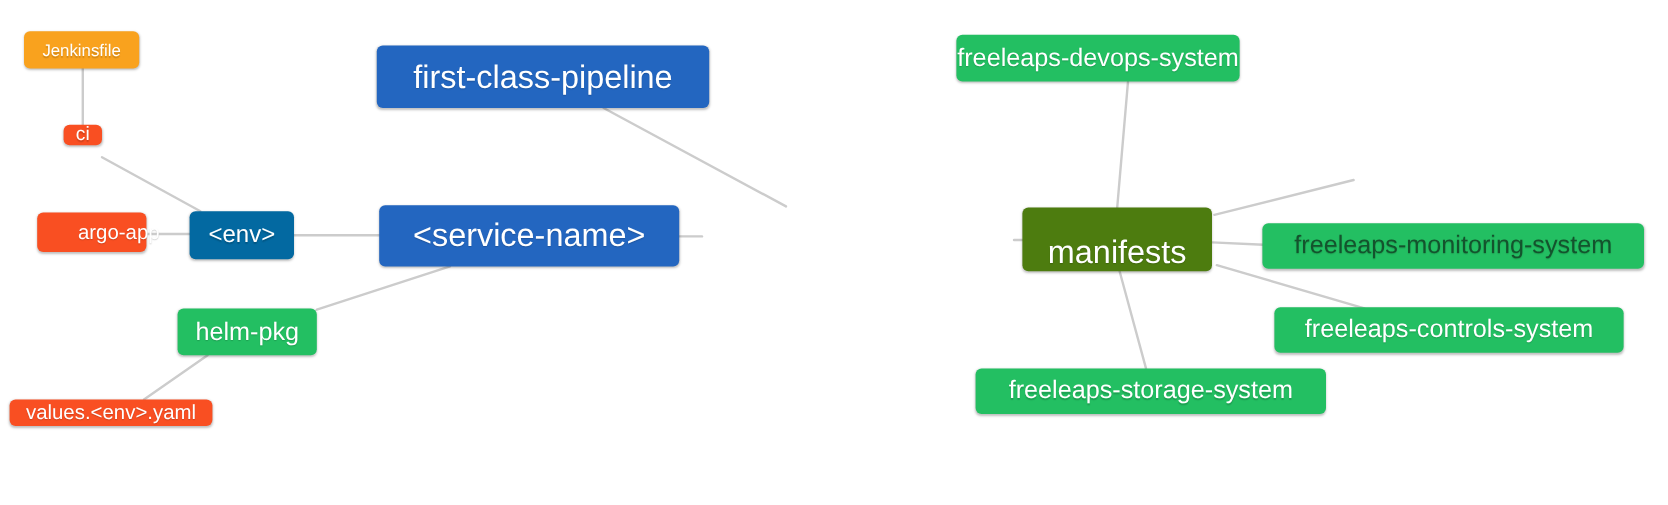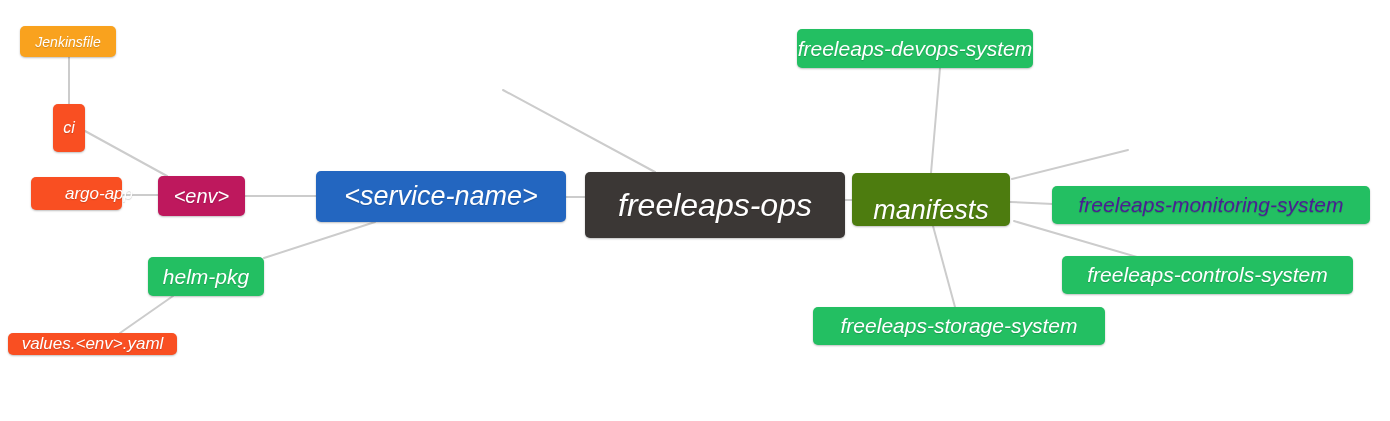--- a/index.html
+++ b/index.html
@@ -41,7 +41,7 @@
     cursor: pointer;
     user-select: none;
   }
-  .node span { display: block; font-style: italic; }
+  .node span { display: block; }
 </style>
 </head>
 <body>

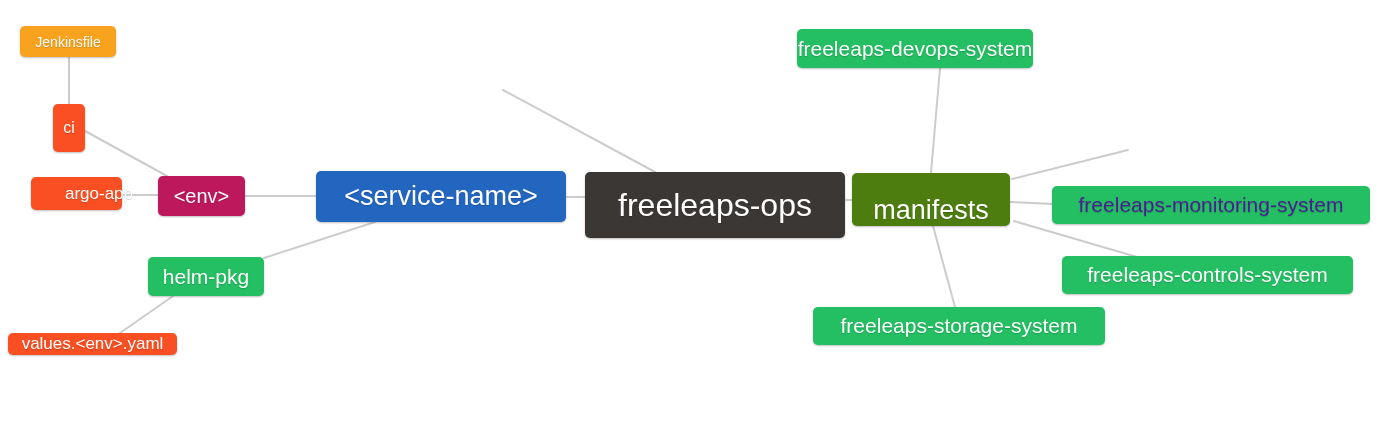--- a/index.html
+++ b/index.html
@@ -82,6 +82,9 @@
       <div class="node" style="left: 8px; top: 333px; width: 169px; height: 22px; font-size: 17px; background: rgb(249, 79, 34); color: rgb(255, 255, 255);">
         <span>values.&lt;env&gt;.yaml</span>
       </div>
+      <div class="node" style="left: 314px; top: 38px; width: 277px; height: 52px; font-size: 27px; background: rgb(35, 102, 192); color: rgb(255, 255, 255);">
+        <span>first-class-pipeline</span>
+      </div>
       <div class="node" style="left: 316px; top: 171px; width: 250px; height: 51px; font-size: 27px; background: rgb(35, 102, 192); color: rgb(255, 255, 255);">
         <span>&lt;service-name&gt;</span>
       </div>

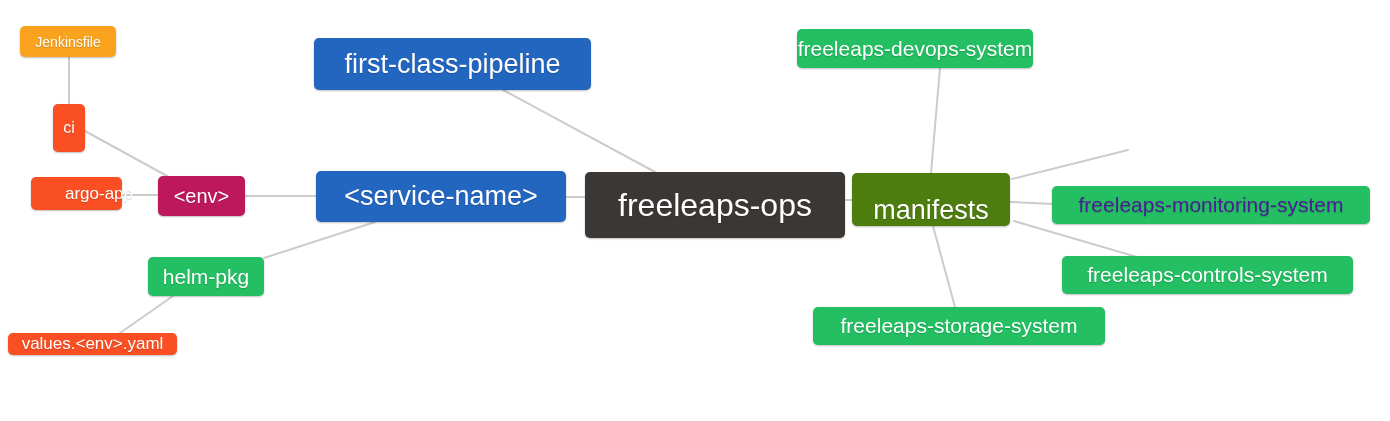--- a/index.html
+++ b/index.html
@@ -67,7 +67,7 @@
       <div class="node" style="left: 20px; top: 26px; width: 96px; height: 31px; font-size: 14px; background: rgb(249, 162, 30); color: rgb(255, 255, 255);">
         <span>Jenkinsfile</span>
       </div>
-      <div class="node" style="left: 53px; top: 104px; width: 32px; height: 48px; font-size: 16px; background: rgb(249, 79, 34); color: rgb(255, 255, 255);">
+      <div class="node" style="left: 53px; top: 104px; width: 32px; height: 17px; font-size: 16px; background: rgb(249, 79, 34); color: rgb(255, 255, 255);">
         <span>ci</span>
       </div>
       <div class="node" style="left: 31px; top: 177px; width: 91px; height: 33px; font-size: 17px; background: rgb(249, 79, 34); color: rgb(255, 255, 255); padding-left: 45px;">

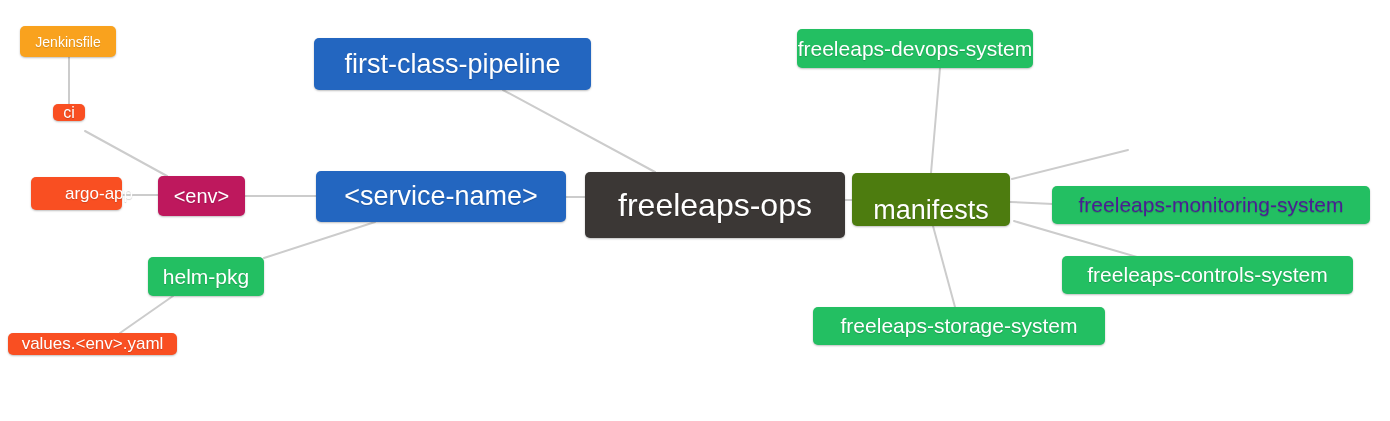--- a/index.html
+++ b/index.html
@@ -73,7 +73,7 @@
       <div class="node" style="left: 31px; top: 177px; width: 91px; height: 33px; font-size: 17px; background: rgb(249, 79, 34); color: rgb(255, 255, 255); padding-left: 45px;">
         <span>argo-app</span>
       </div>
-      <div class="node" style="left: 158px; top: 176px; width: 87px; height: 40px; font-size: 20px; background: #be185d; color: rgb(255, 255, 255);">
+      <div class="node" style="left: 158px; top: 176px; width: 87px; height: 40px; font-size: 20px; background: #0369a1; color: rgb(255, 255, 255);">
         <span>&lt;env&gt;</span>
       </div>
       <div class="node" style="left: 148px; top: 257px; width: 116px; height: 39px; font-size: 21px; background: rgb(35, 191, 98); color: rgb(255, 255, 255);">

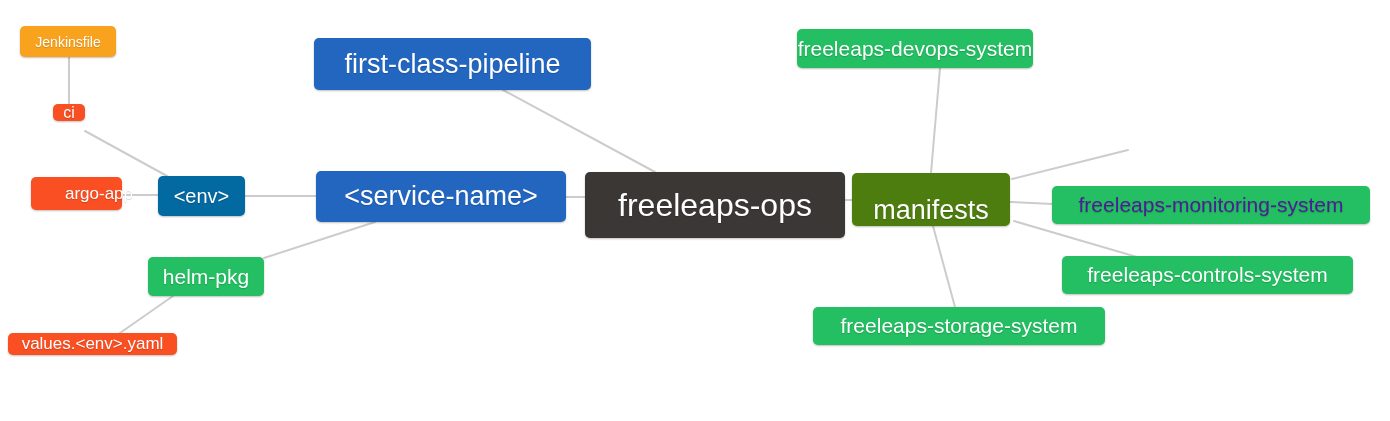--- a/index.html
+++ b/index.html
@@ -88,9 +88,6 @@
       <div class="node" style="left: 316px; top: 171px; width: 250px; height: 51px; font-size: 27px; background: rgb(35, 102, 192); color: rgb(255, 255, 255);">
         <span>&lt;service-name&gt;</span>
       </div>
-      <div class="node" style="left: 585px; top: 172px; width: 260px; height: 66px; font-size: 32px; background: rgb(59, 55, 53); color: rgb(255, 255, 255);">
-        <span>freeleaps-ops</span>
-      </div>
       <div class="node" style="left: 852px; top: 173px; width: 158px; height: 53px; font-size: 27px; background: #4d7c0f; color: rgb(255, 255, 255); align-items: flex-end;">
         <span>manifests</span>
       </div>

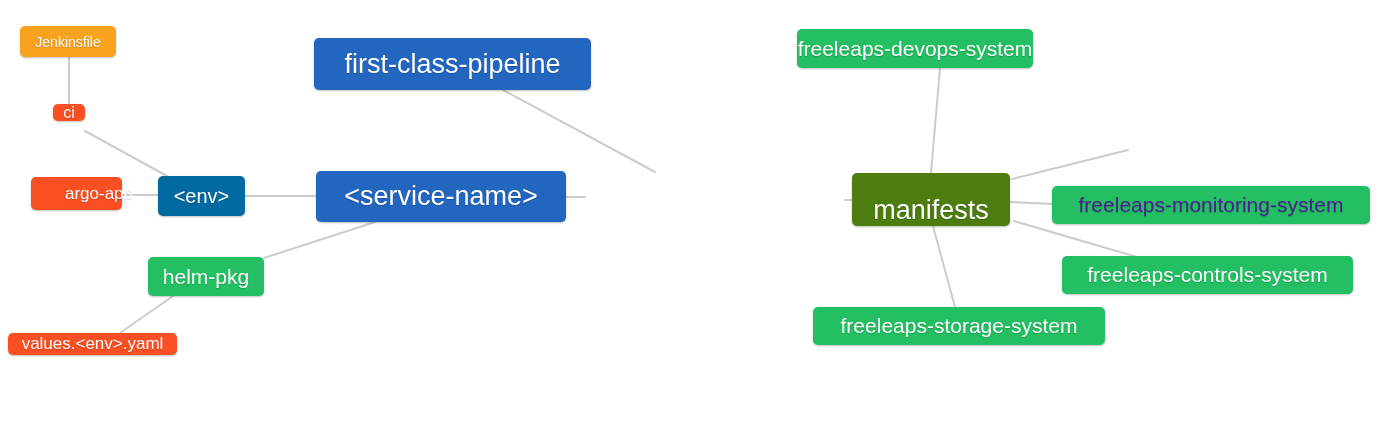--- a/index.html
+++ b/index.html
@@ -94,7 +94,7 @@
       <div class="node" style="left: 797px; top: 29px; width: 236px; height: 39px; font-size: 21px; background: rgb(35, 191, 98); color: rgb(255, 255, 255);">
         <span>freeleaps-devops-system</span>
       </div>
-      <div class="node" style="left: 1052px; top: 186px; width: 318px; height: 38px; font-size: 21px; background: rgb(35, 191, 98); color: #4c1d95;">
+      <div class="node" style="left: 1052px; top: 186px; width: 318px; height: 38px; font-size: 21px; background: rgb(35, 191, 98); color: #14532d;">
         <span>freeleaps-monitoring-system</span>
       </div>
       <div class="node" style="left: 813px; top: 307px; width: 292px; height: 38px; font-size: 21px; background: rgb(35, 191, 98); color: rgb(255, 255, 255);">

